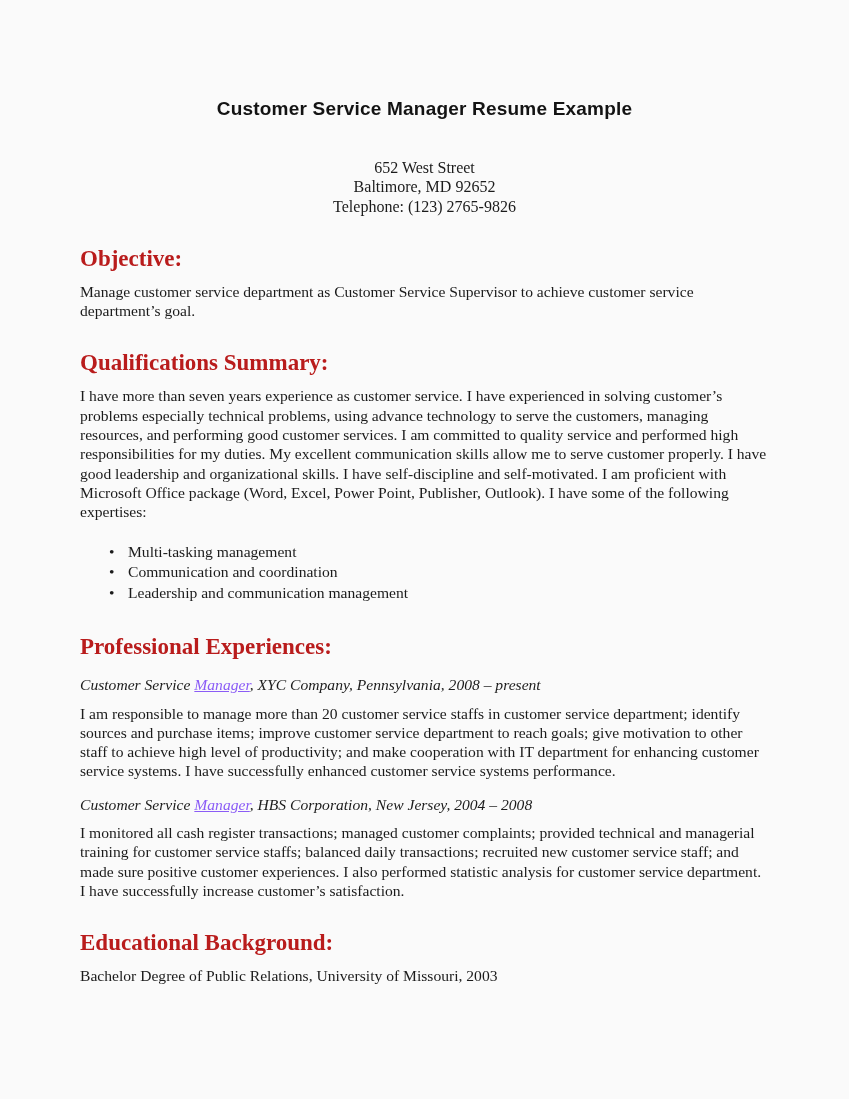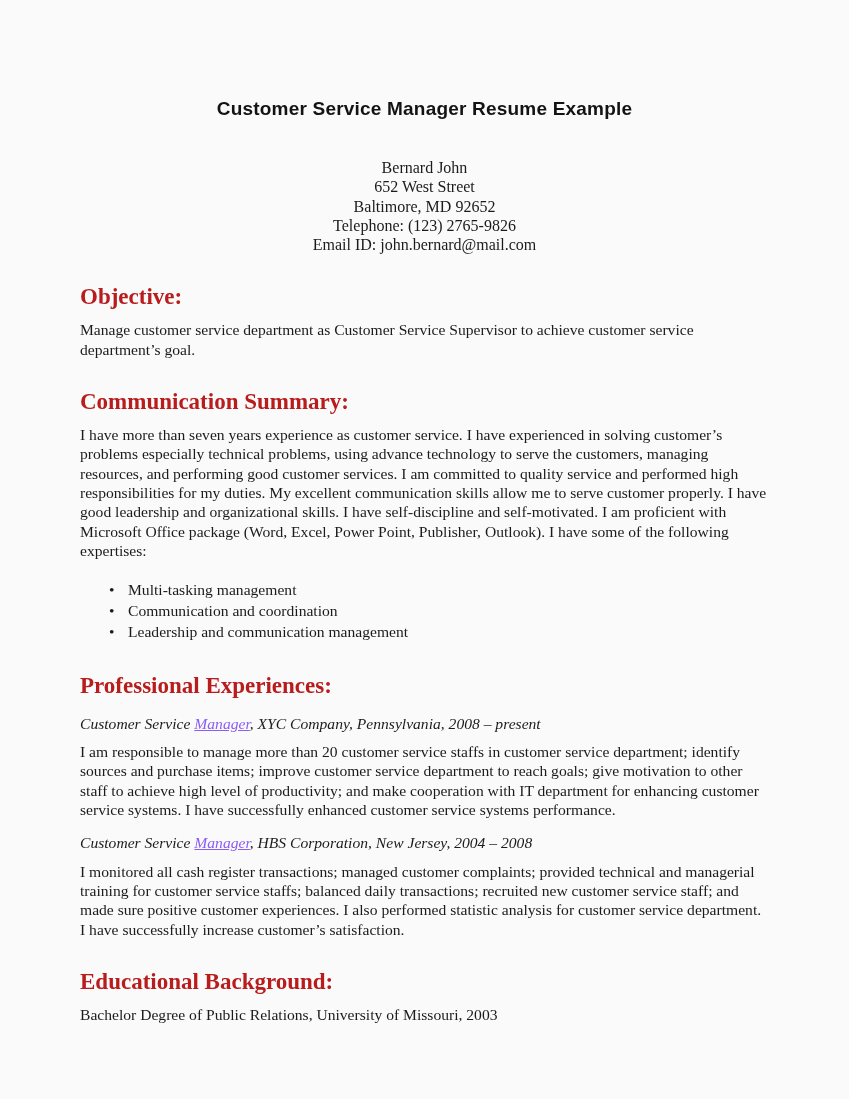--- a/index.html
+++ b/index.html
@@ -90,7 +90,6 @@
   <h1 class="doc-title">Customer Service Manager Resume Example</h1>
 
   <div class="contact">
-    <div>Bernard John</div>
     <div>652 West Street</div>
     <div>Baltimore, MD 92652</div>
     <div>Telephone: (123) 2765-9826</div>

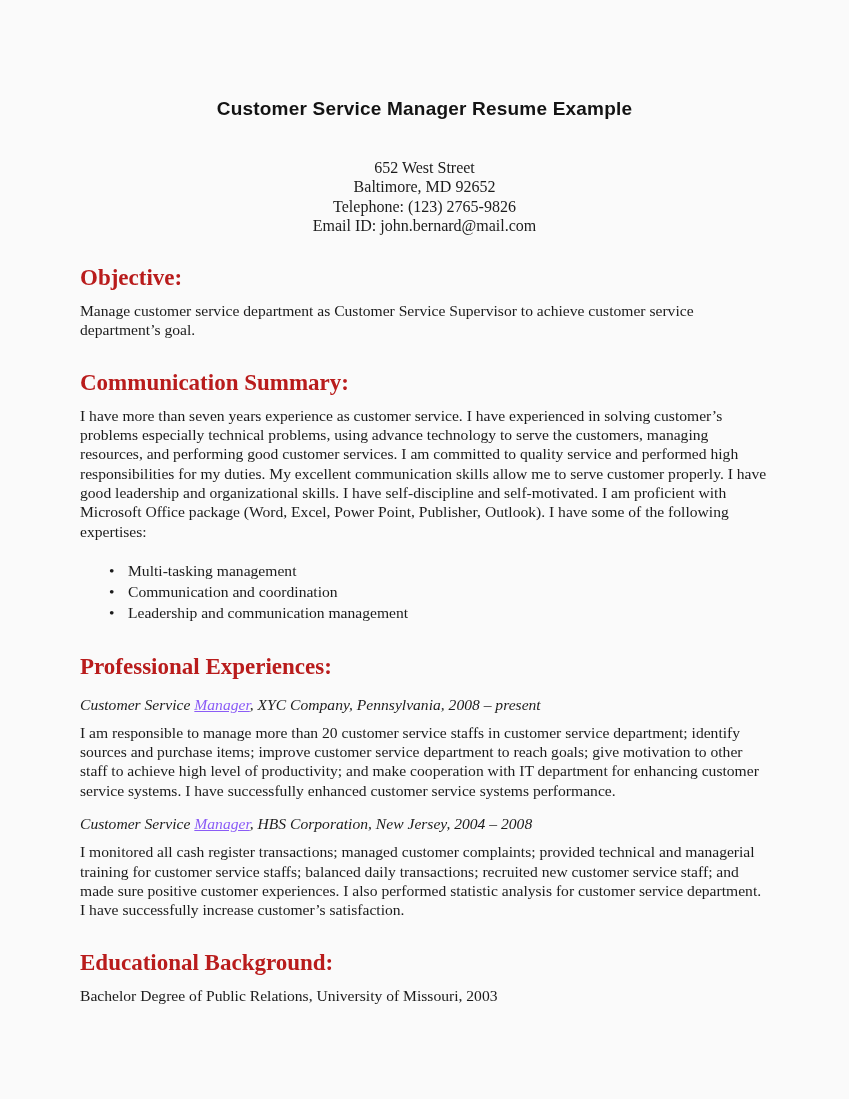--- a/index.html
+++ b/index.html
@@ -93,7 +93,6 @@
     <div>652 West Street</div>
     <div>Baltimore, MD 92652</div>
     <div>Telephone: (123) 2765-9826</div>
-    <div>Email ID: john.bernard@mail.com</div>
   </div>
 
   <div class="section-block">

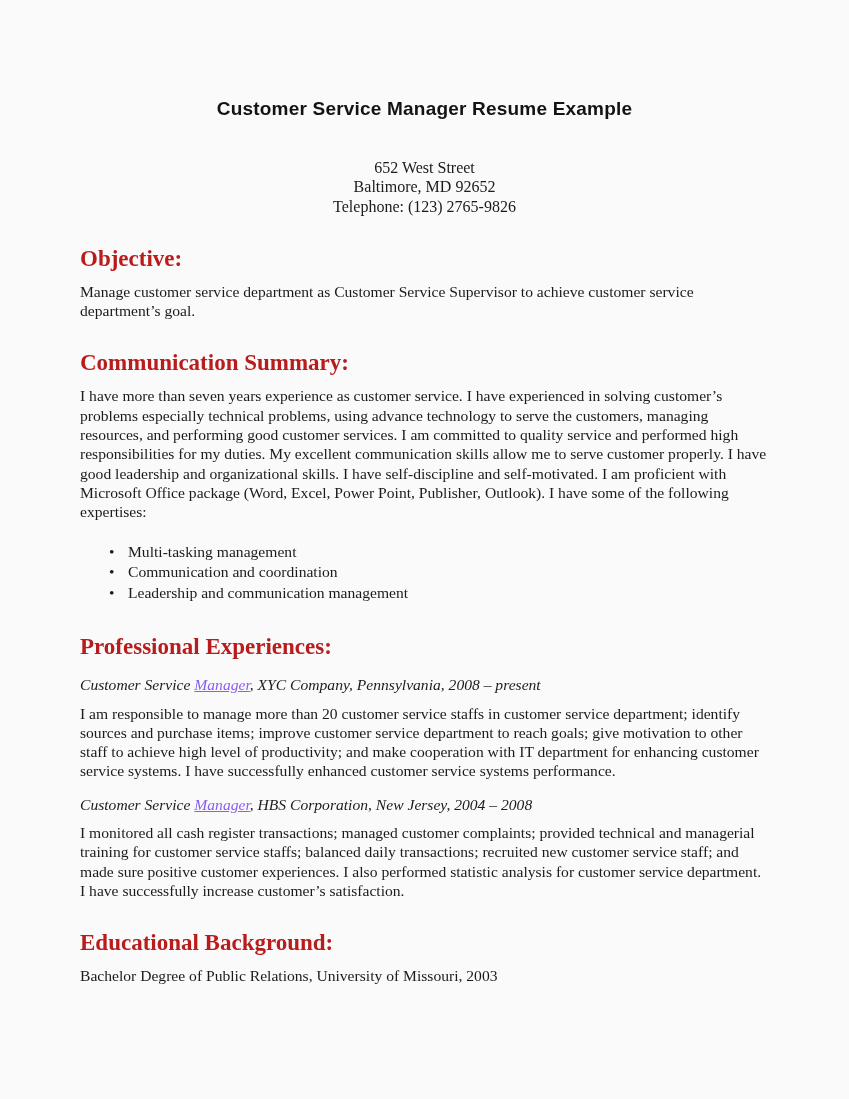--- a/index.html
+++ b/index.html
@@ -101,7 +101,7 @@
   </div>
 
   <div class="section-block">
-    <h2 class="section-heading">Communication Summary:</h2>
+    <h2 class="section-heading">Qualifications Summary:</h2>
     <p class="body-text">I have more than seven years experience as customer service. I have experienced in solving customer’s problems especially technical problems, using advance technology to serve the customers, managing resources, and performing good customer services. I am committed to quality service and performed high responsibilities for my duties. My excellent communication skills allow me to serve customer properly. I have good leadership and organizational skills. I have self-discipline and self-motivated. I am proficient with Microsoft Office package (Word, Excel, Power Point, Publisher, Outlook). I have some of the following expertises:</p>
     <ul class="bullet-list">
       <li>

